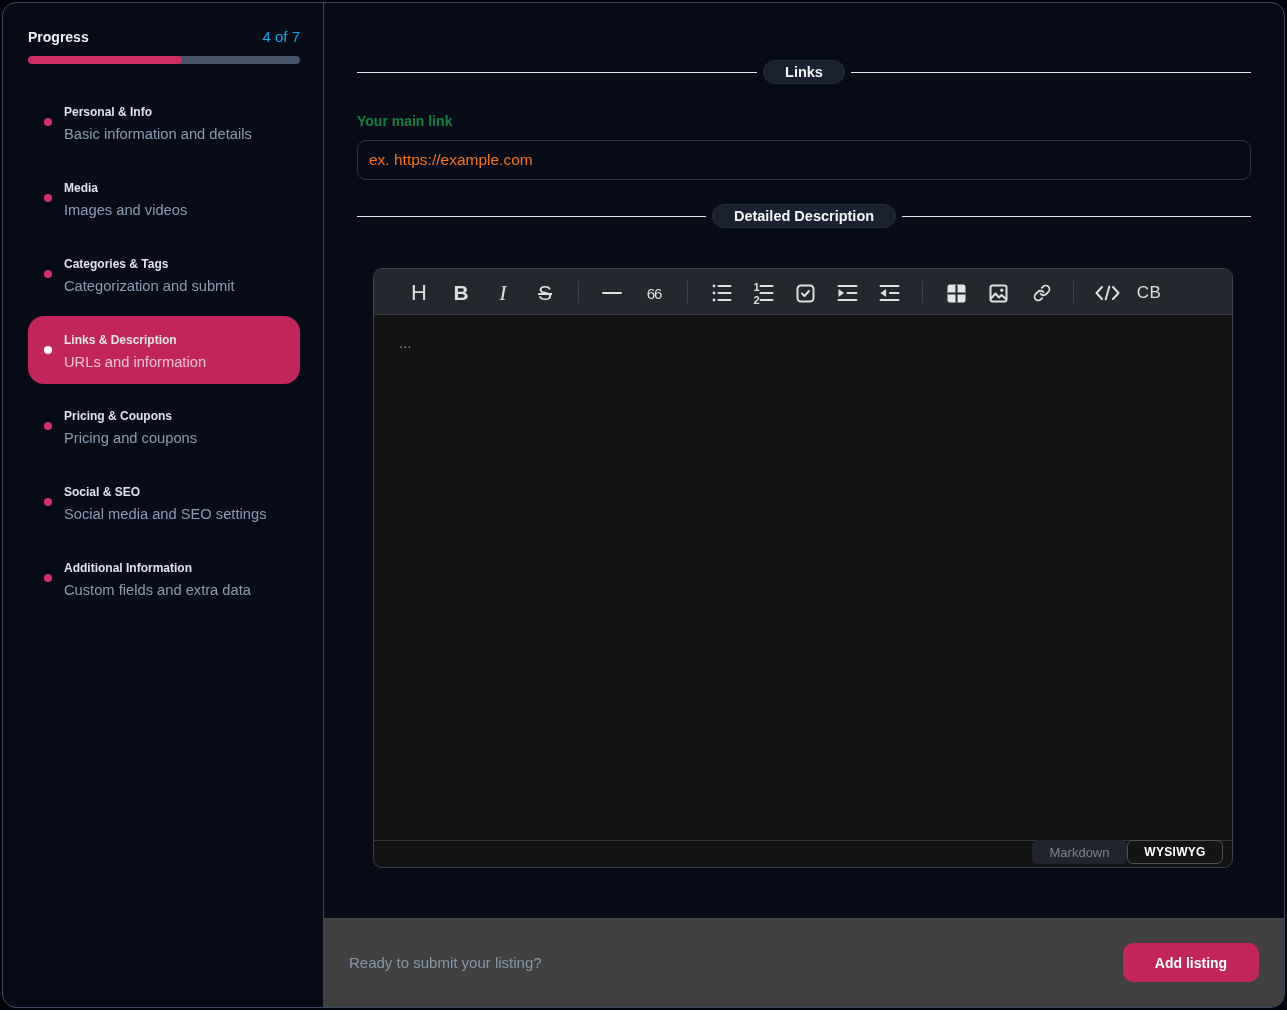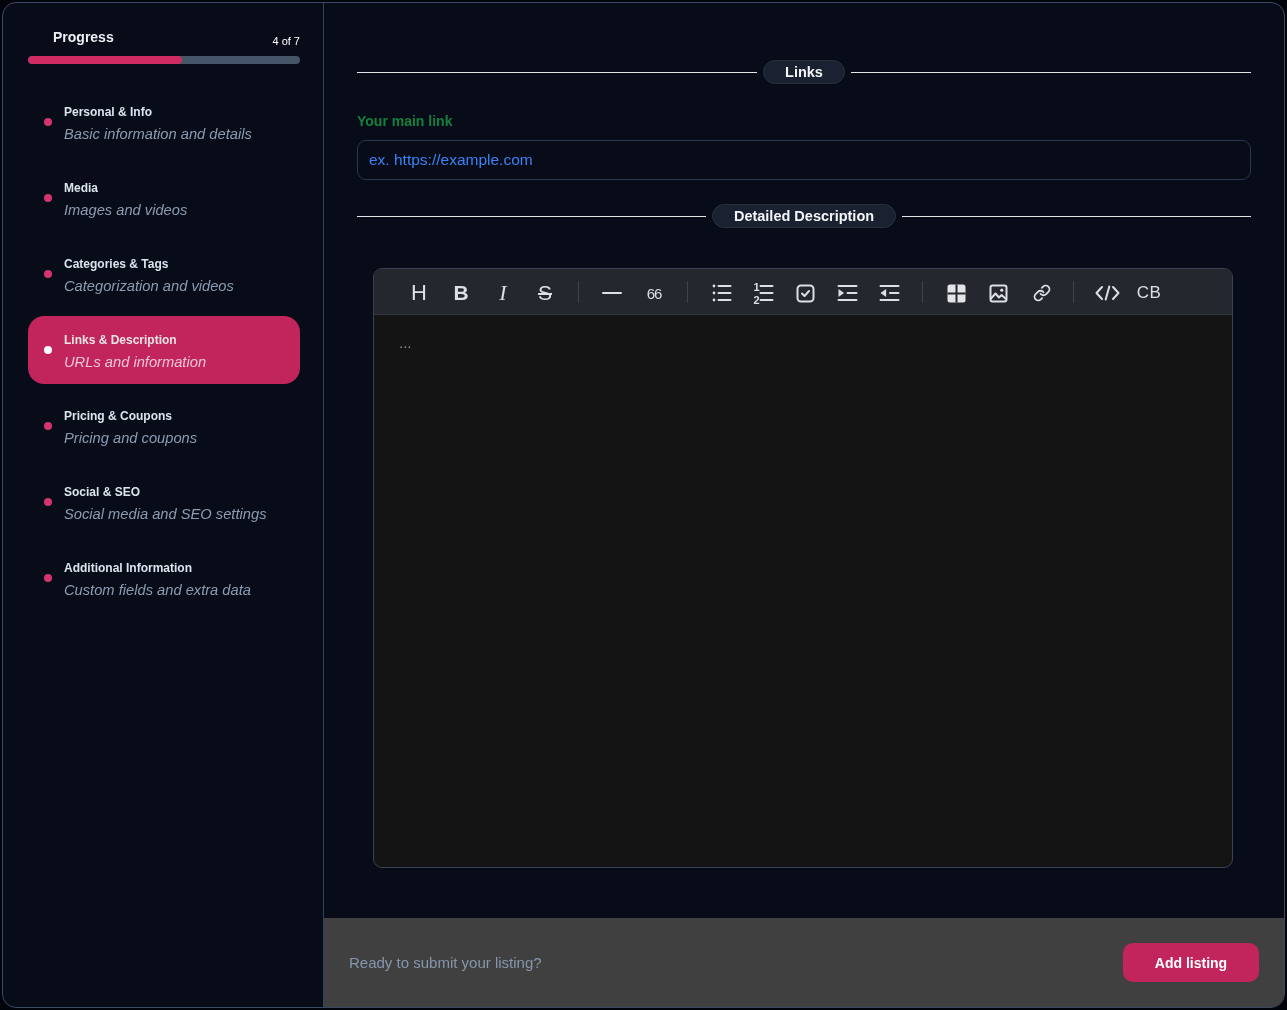--- a/index.html
+++ b/index.html
@@ -12,7 +12,7 @@
   }
   
   aside { width:321px; border-right:1px solid #33415a; padding:25px 23px 0 25px; flex-shrink:0; }
-  .phead { display:flex; justify-content:space-between; align-items:flex-end;margin-left:25px; }
+  .phead { display:flex; justify-content:space-between; align-items:flex-start; }
   .phead .t { color:#edf1f6; font-size:14px; font-weight:700; line-height:19px; }
   .phead .n { color:#ffffff; font-size:11px; }
   .pbar { margin-top:9px; height:8px; border-radius:4px; background:#475569; overflow:hidden; }

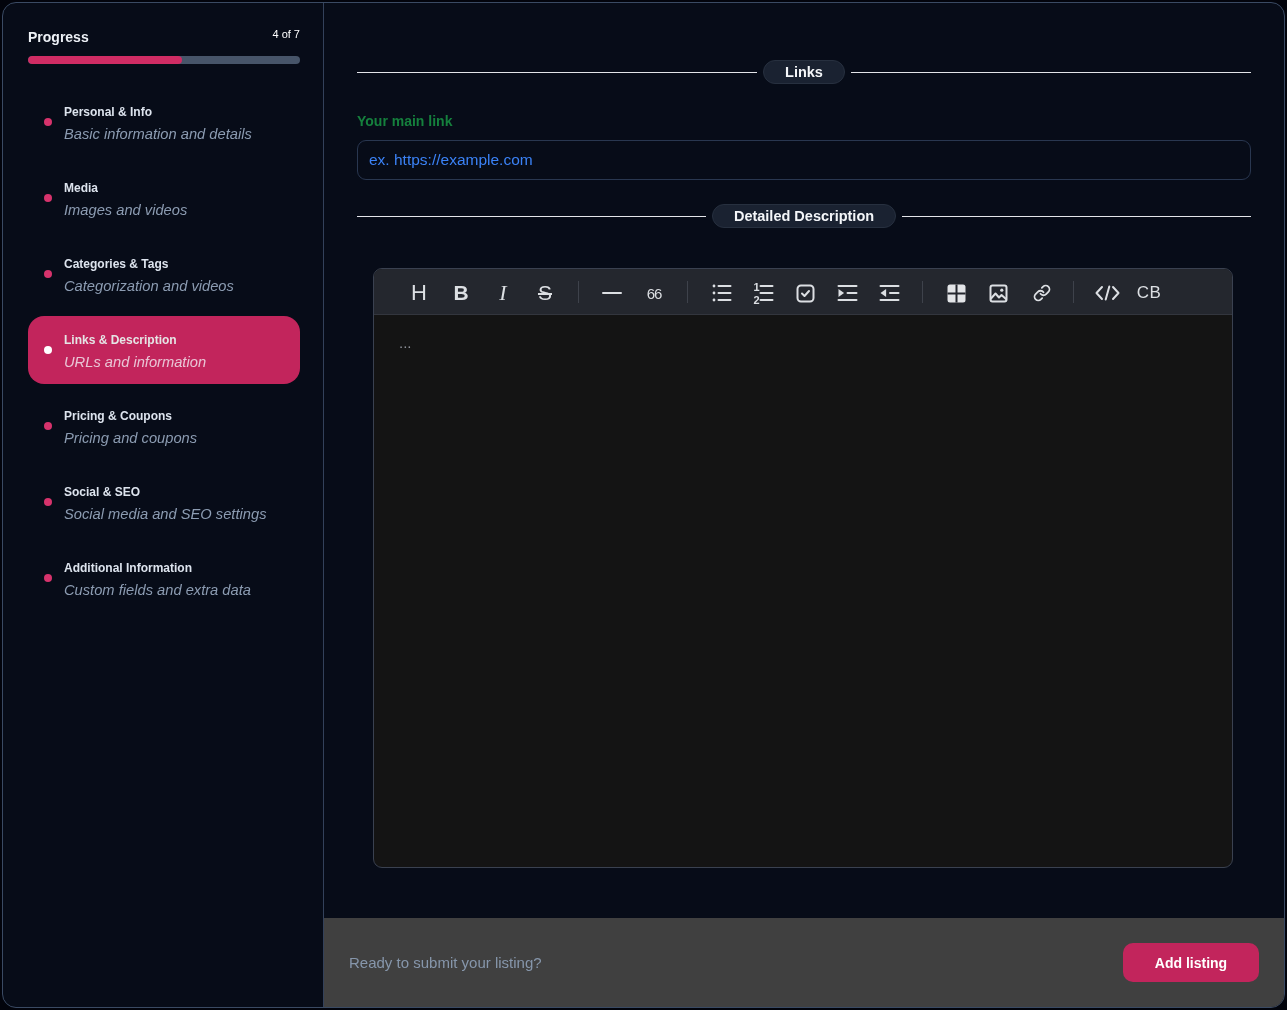--- a/index.html
+++ b/index.html
@@ -14,7 +14,7 @@
   aside { width:321px; border-right:1px solid #33415a; padding:25px 23px 0 25px; flex-shrink:0; }
   .phead { display:flex; justify-content:space-between; align-items:flex-start; }
   .phead .t { color:#edf1f6; font-size:14px; font-weight:700; line-height:19px; }
-  .phead .n { color:#ffffff; font-size:11px; }
+  .phead .n { color:#0ea5e9; font-size:15px; }
   .pbar { margin-top:9px; height:8px; border-radius:4px; background:#475569; overflow:hidden; }
   .pbar .fill { width:56.5%; height:100%; background:#d02c64; border-radius:4px; }
   nav { margin-top:31px; }

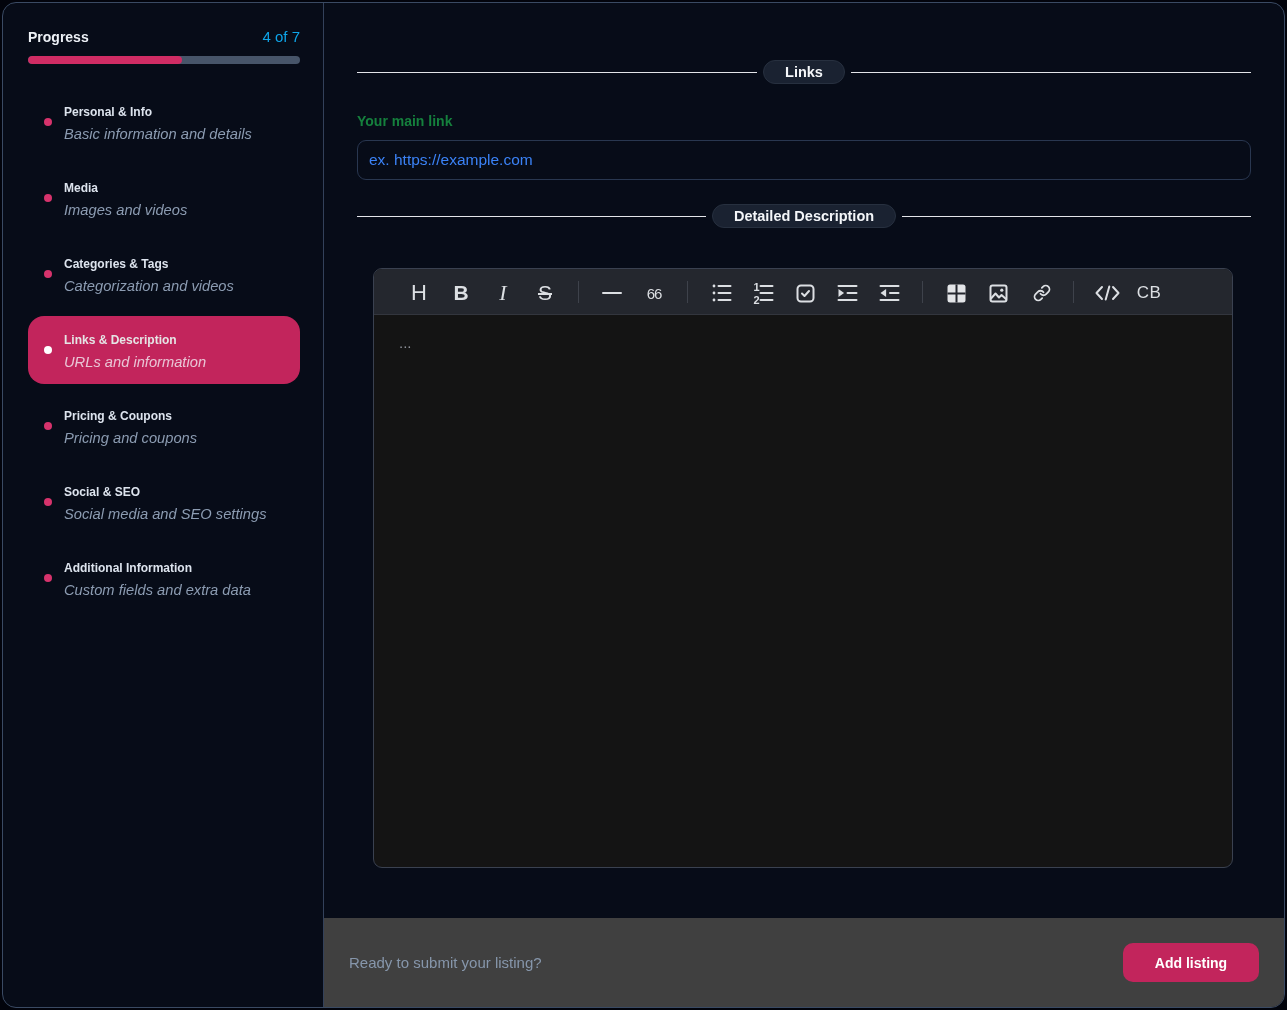--- a/index.html
+++ b/index.html
@@ -21,7 +21,7 @@
   .step { position:relative; height:76px; padding:6px 10px 0 36px; }
   .step .dot { position:absolute; left:16px; top:22.5px; width:8px; height:8px; border-radius:50%; background:#d6336c; z-index:1; }
   .step .tt { position:relative; color:#dde4ee; font-size:12px; font-weight:700; line-height:22px; }
-  .step .st { position:relative; color:#8c9cb2; font-size:14.7px; line-height:22px;font-style:italic; }
+  .step .st { position:relative; color:#8c9cb2; font-size:14.7px; line-height:22px; }
   .step.active::before { content:''; position:absolute; left:0; right:0; top:-7px; height:68px;
     background:#c2255c; border-radius:16px; }
   .step.active .dot { background:#ffffff; }

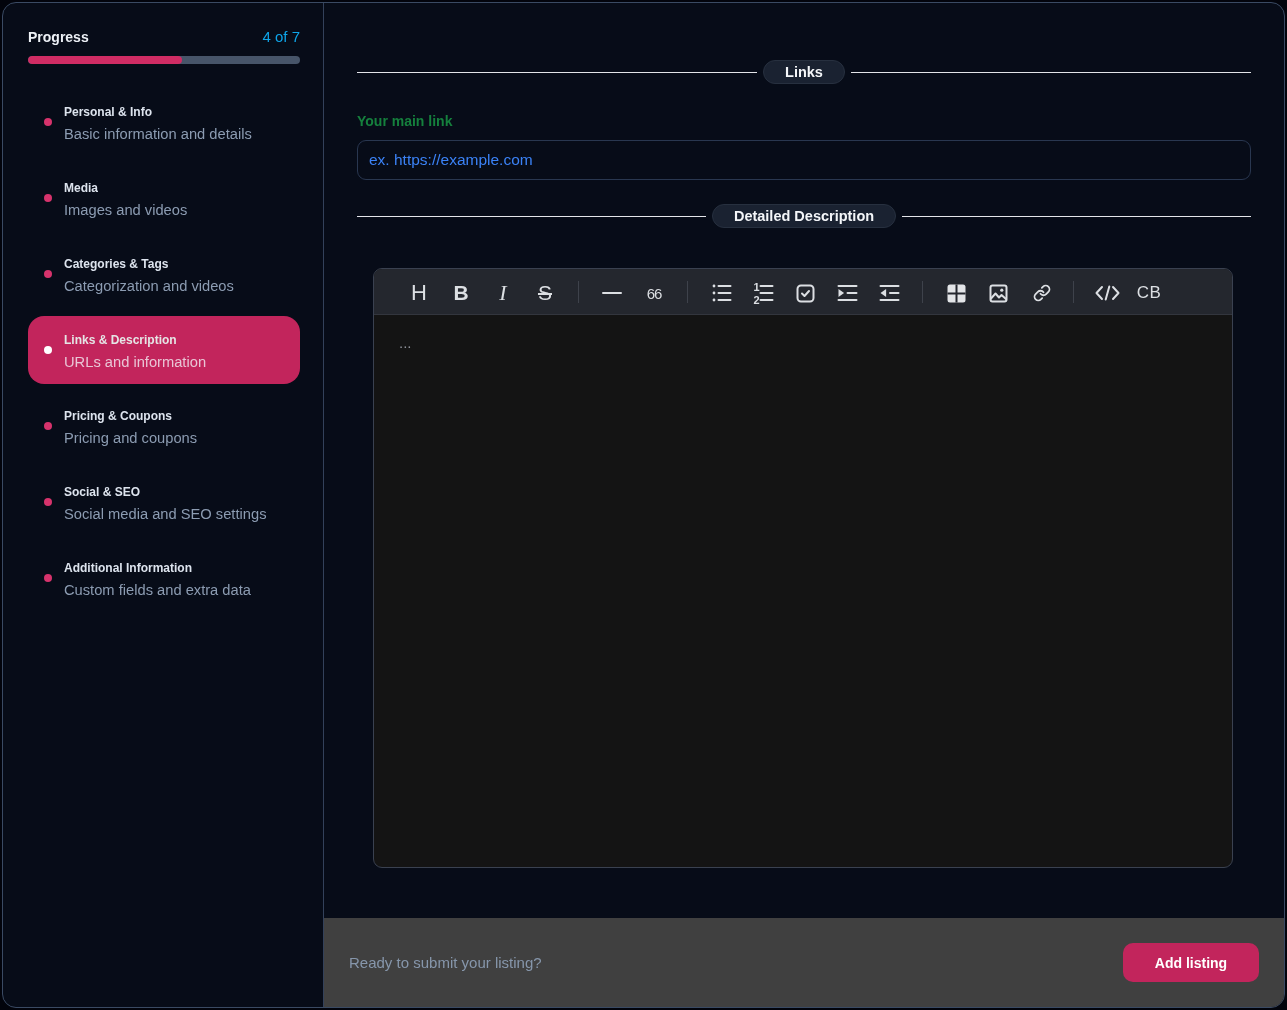--- a/index.html
+++ b/index.html
@@ -42,7 +42,7 @@
   label.fl { display:block; margin-top:29px; color:#15803d; font-size:14px; font-weight:700; }
   .input {
     margin-top:11px; height:40px; border:1px solid #293750; border-radius:9px;
-    display:flex; align-items:center; padding:0 11px; color:#3b82f6; font-size:15.5px;
+    display:flex; align-items:center; padding:0 11px; color:#f97316; font-size:15.5px;
   }
   
   .editor { margin:40px 18px 0 16px; height:600px; border:1px solid #3a4150; border-radius:9px;

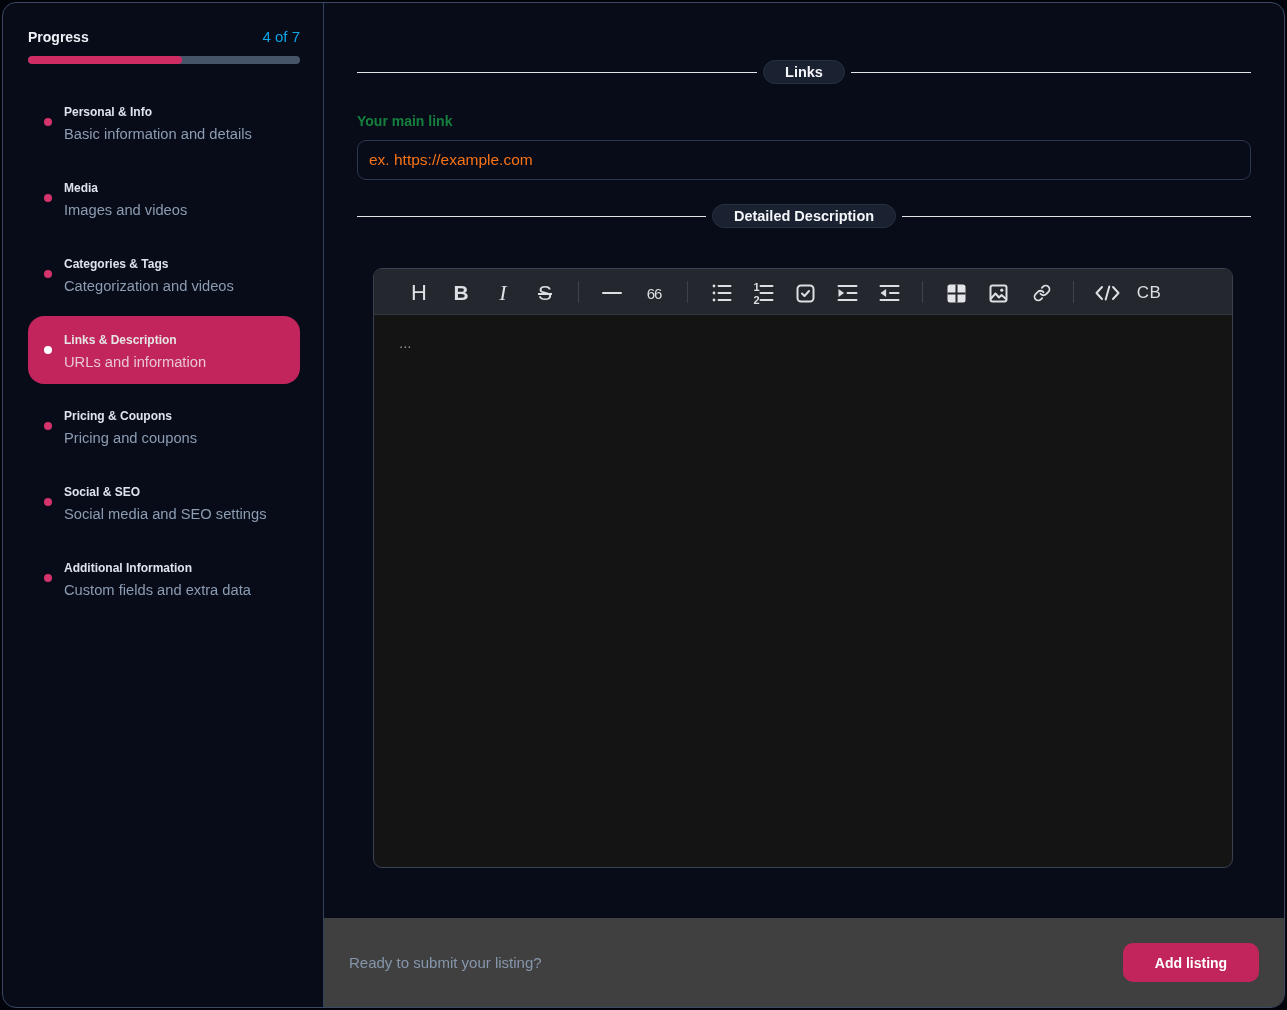--- a/index.html
+++ b/index.html
@@ -100,7 +100,7 @@
       <div class="step">
           <span class="dot"></span>
           <div class="tt">Categories &amp; Tags</div>
-          <div class="st">Categorization and videos</div>
+          <div class="st">Categorization and submit</div>
         </div>
       <div class="step active">
           <span class="dot"></span>

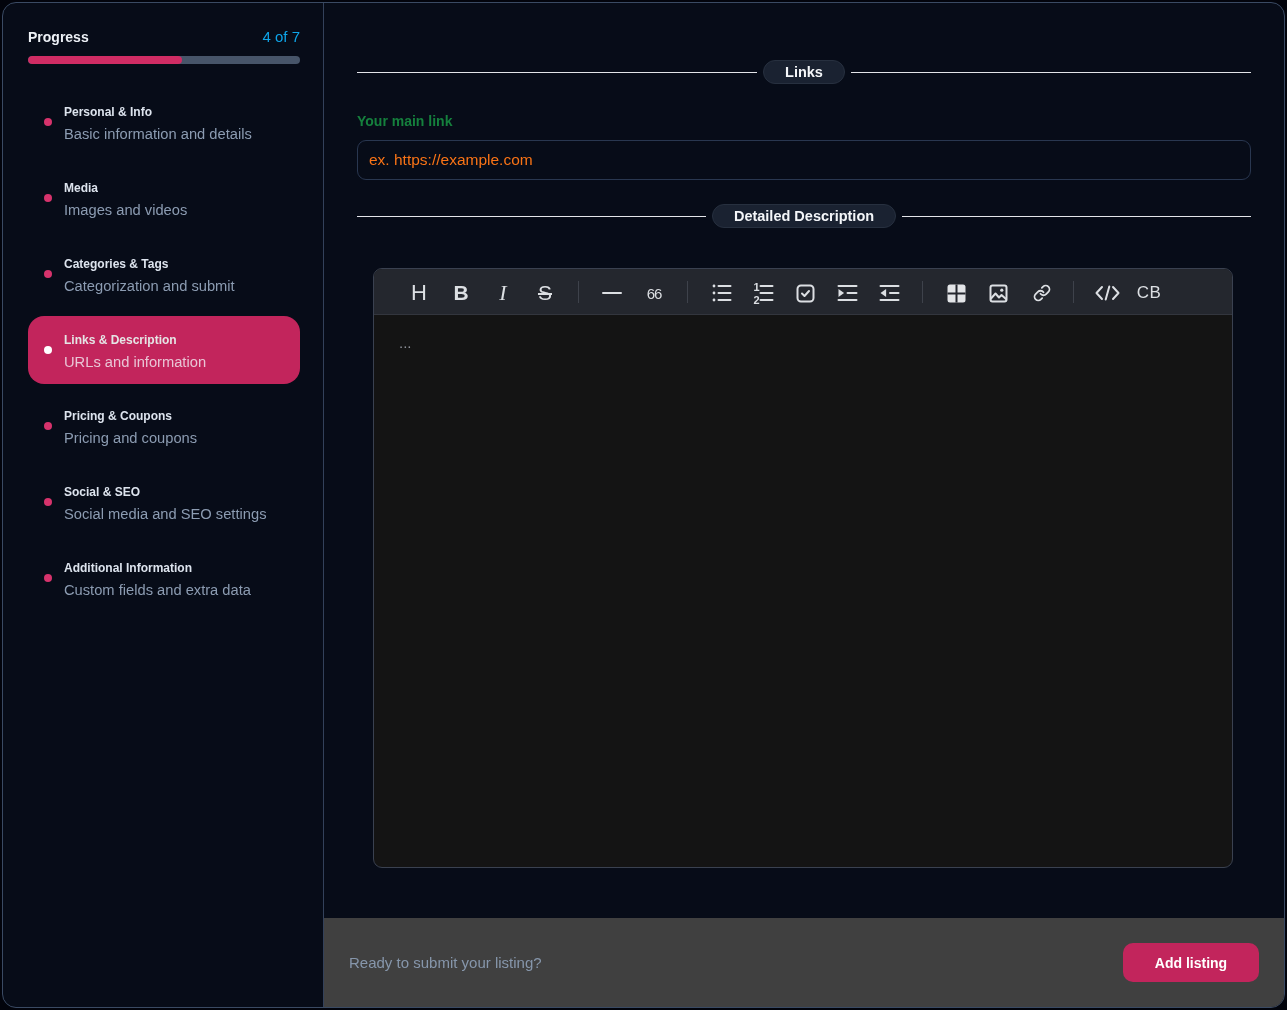--- a/index.html
+++ b/index.html
@@ -227,6 +227,12 @@
         <div class="ed-body">
             <span class="ph">...</span>
           </div>
+        <div class="ed-foot">
+          <div class="btns">
+              <div class="btn-md">Markdown</div>
+              <div class="btn-wy">WYSIWYG</div>
+            </div>
+        </div>
       </div>
     </div>
     <footer>

